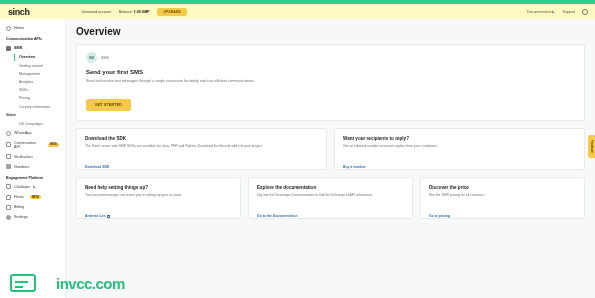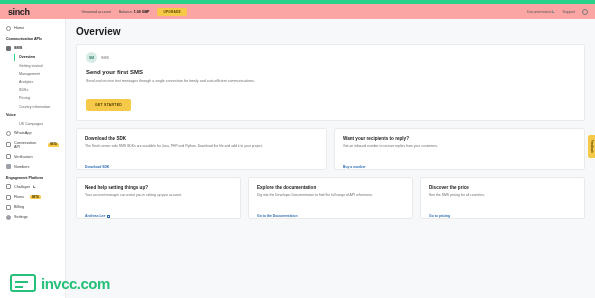--- a/index.html
+++ b/index.html
@@ -22,7 +22,7 @@
   .header {
     position: absolute; top: 4px; left: 0;
     width: 595px; height: 15px;
-    background: #fca5a5;
+    background: #fef9c3;
     display: flex; align-items: center;
   }
   .brand {

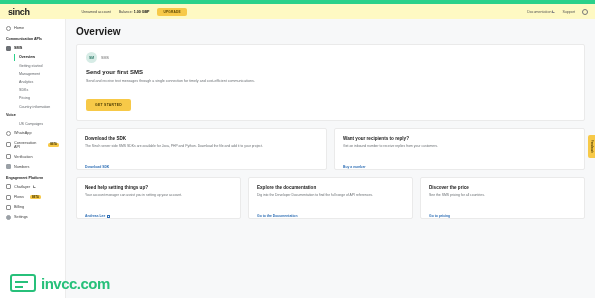--- a/index.html
+++ b/index.html
@@ -157,7 +157,7 @@
   
   .watermark {
     position: absolute; left: 10px; bottom: 6px;
-    display: flex; align-items: center; gap: 5px;
+    display: flex; align-items: center; gap: 20px;
     font-size: 15px; font-weight: bold; color: #27c07a;
     letter-spacing: -.5px;
   }

